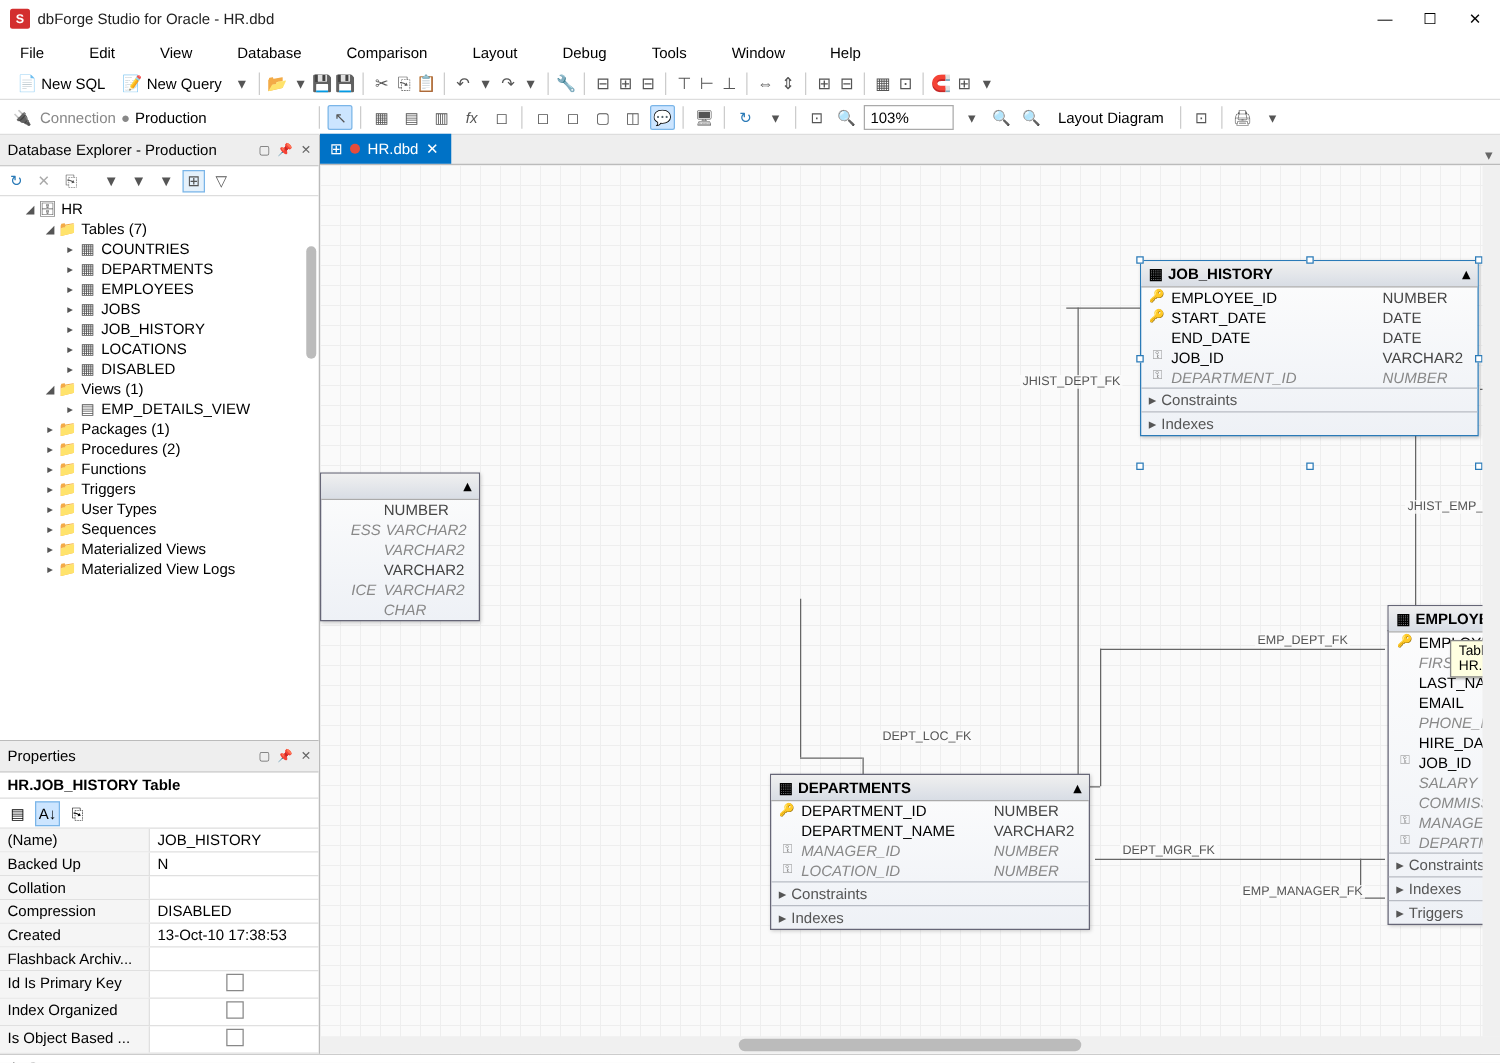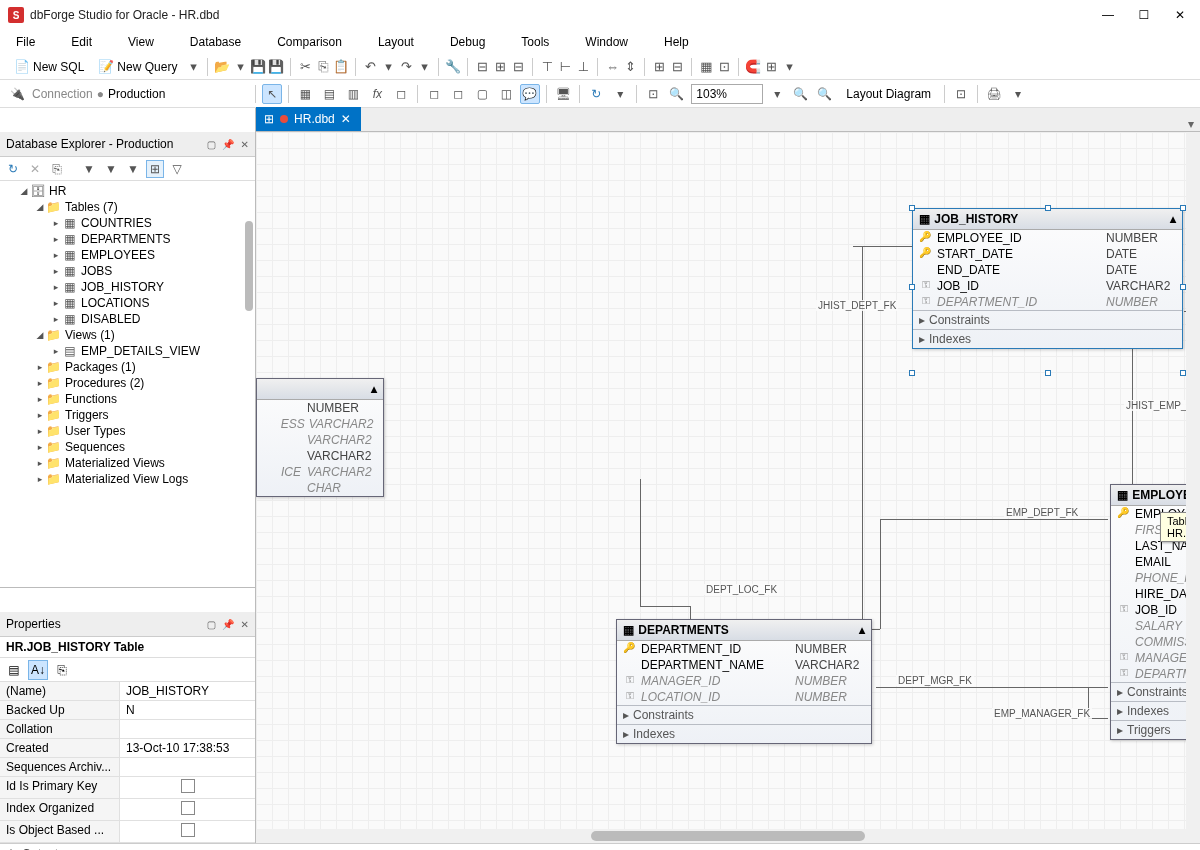--- a/index.html
+++ b/index.html
@@ -22,7 +22,7 @@
 .toolbar2 input[type=text] { height: 20px; border: 1px solid #aaa; padding: 0 4px; }
 .main { display: flex; height: 735px; }
 .left-panel { width: 256px; border-right: 1px solid #bbb; display: flex; flex-direction: column; overflow: hidden; }
-.panel-header { height: 20px; background: #eee; display: flex; align-items: center; padding: 12px 6px; font-size: 11px; border-bottom: 1px solid #ccc; margin-top: 24px; }
+.panel-header { height: 20px; background: #eee; display: flex; align-items: center; padding: 12px 6px; font-size: 11px; border-bottom: 1px solid #ccc; }
 .panel-header .icons { margin-left: auto; display: flex; gap: 6px; }
 .panel-header .icons span { cursor: pointer; color: #666; font-size: 10px; }
 .panel-toolbar { height: 24px; display: flex; align-items: center; gap: 4px; padding: 0 4px; border-bottom: 1px solid #ddd; }

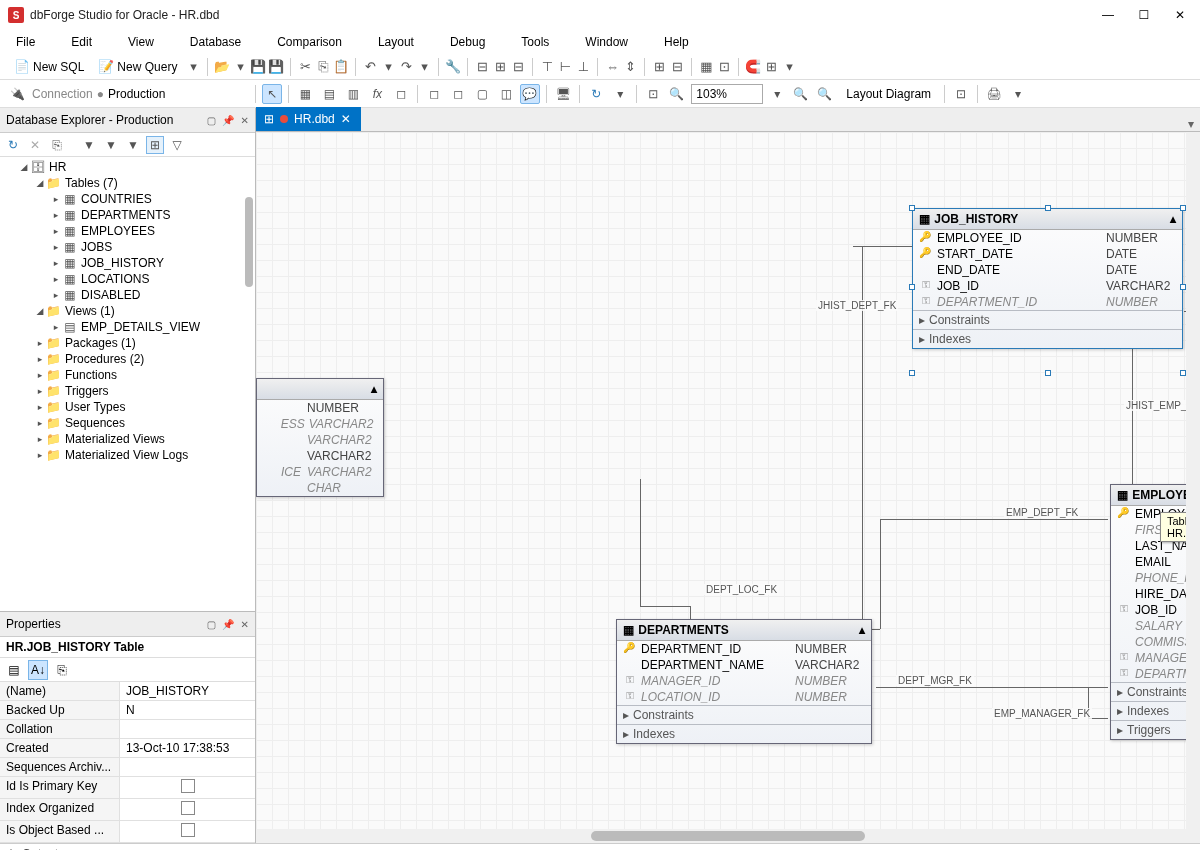--- a/index.html
+++ b/index.html
@@ -337,6 +337,10 @@
             <div class="v"></div>
           </div>
           <div class="props-row">
+            <div class="k">Compression</div>
+            <div class="v">DISABLED</div>
+          </div>
+          <div class="props-row">
             <div class="k">Created</div>
             <div class="v">13-Oct-10 17:38:53</div>
           </div>

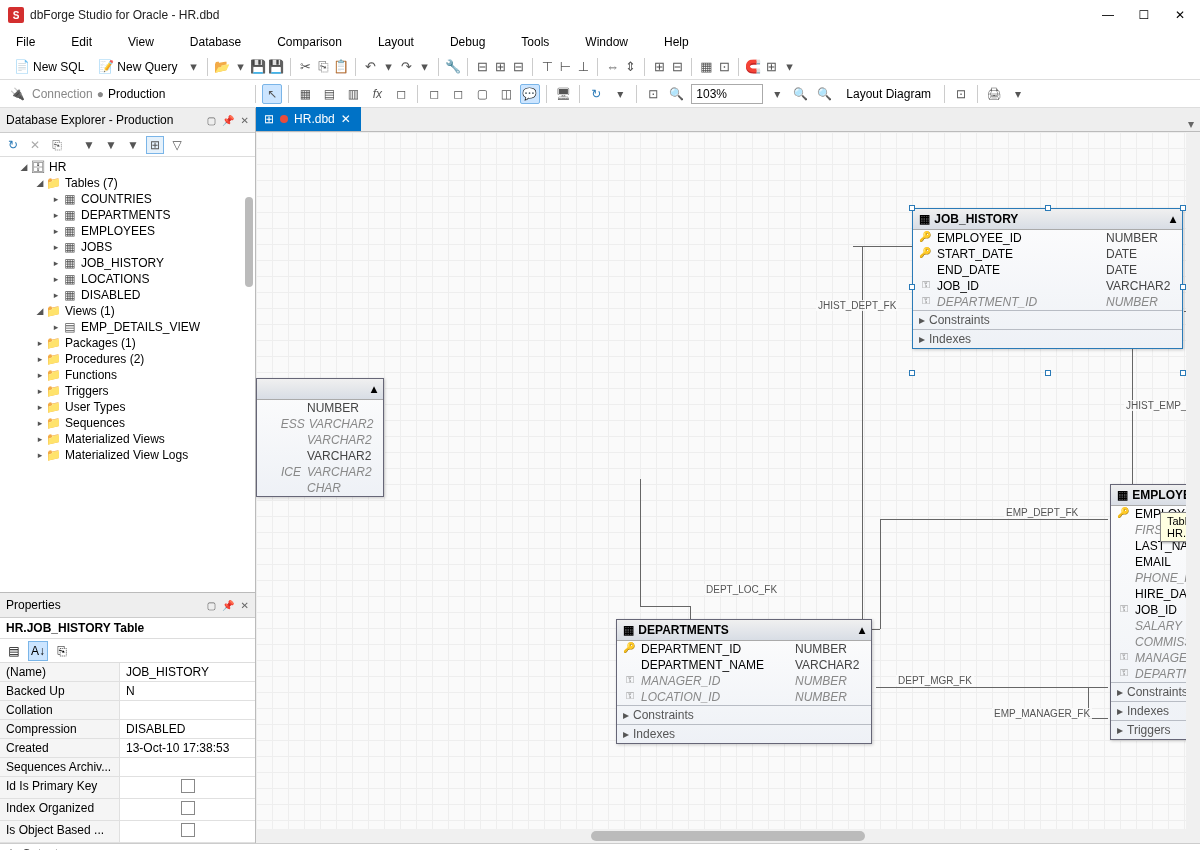--- a/index.html
+++ b/index.html
@@ -345,7 +345,7 @@
             <div class="v">13-Oct-10 17:38:53</div>
           </div>
           <div class="props-row">
-            <div class="k">Sequences Archiv...</div>
+            <div class="k">Flashback Archiv...</div>
             <div class="v"></div>
           </div>
           <div class="props-row">

